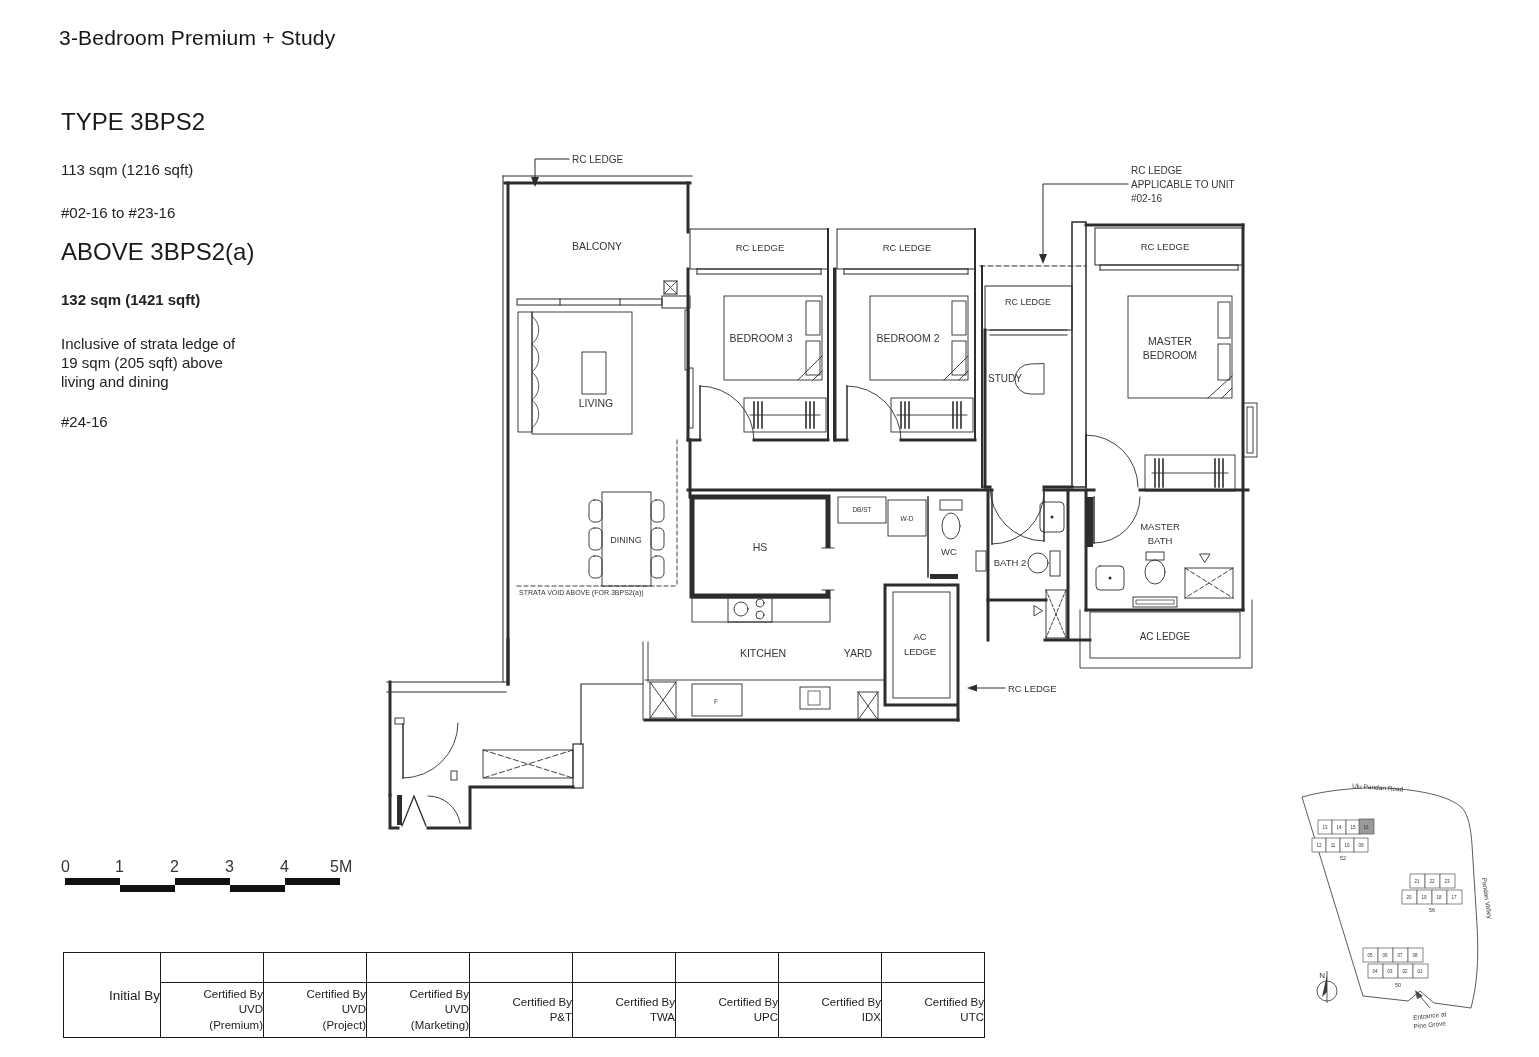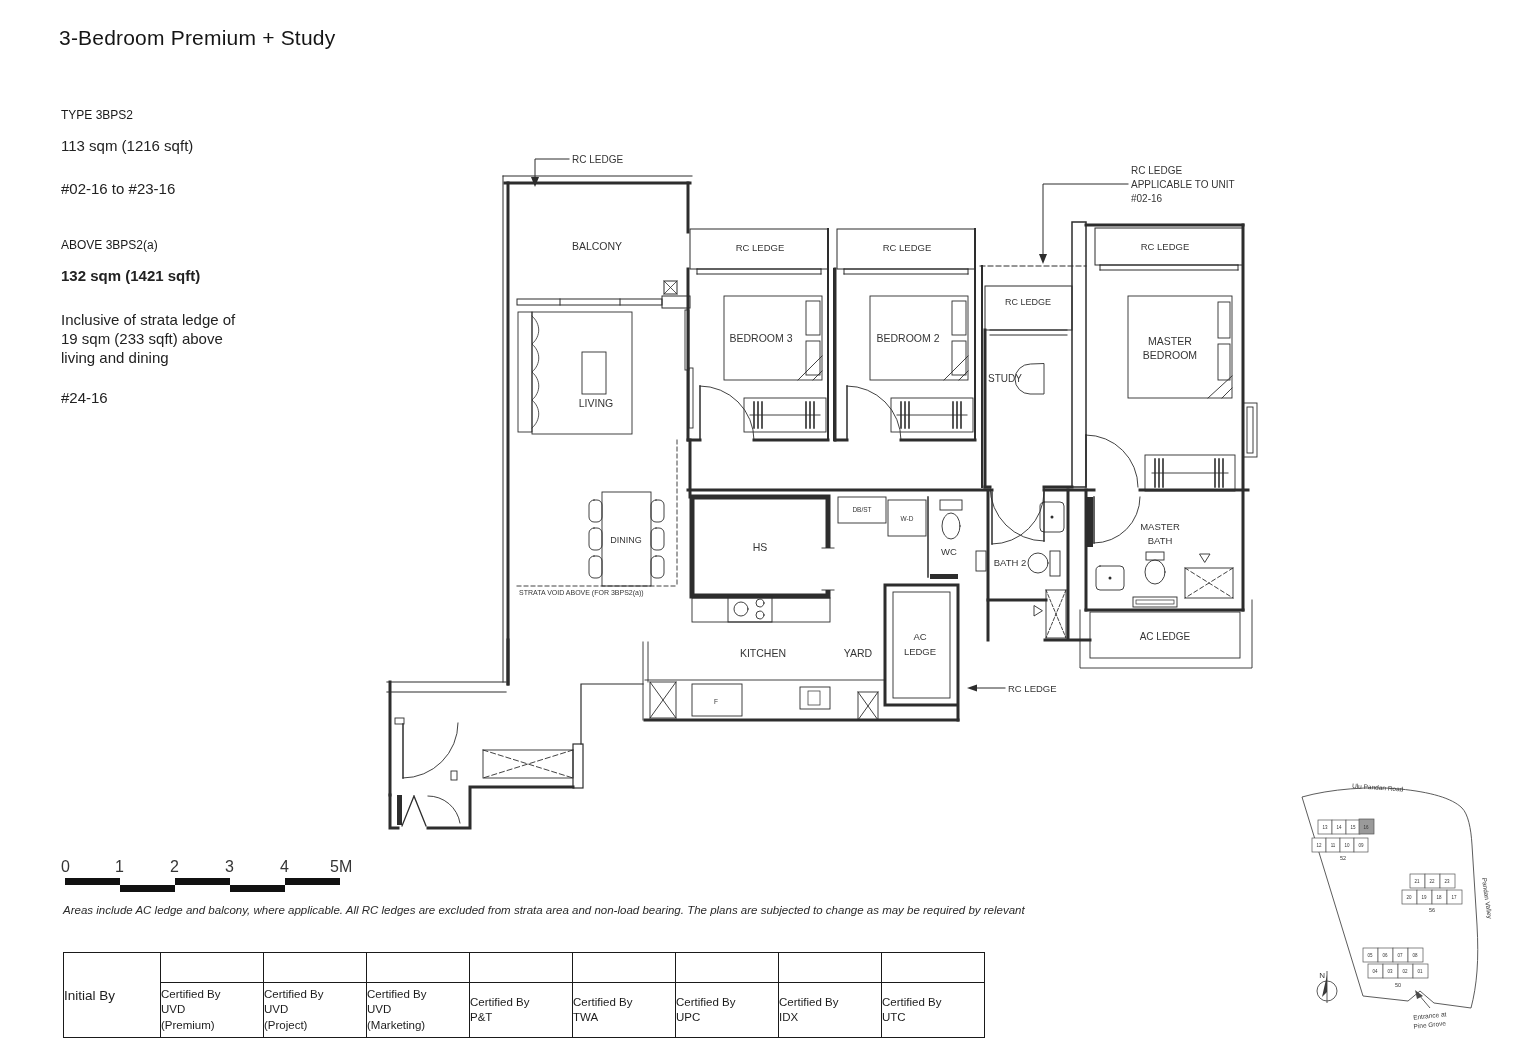--- a/index.html
+++ b/index.html
@@ -7,7 +7,7 @@
   body { position:relative; overflow:hidden; }
   .abs { position:absolute; }
   .title { left:59px; top:26px; font-size:21px; letter-spacing:.2px; color:#151515; }
-  .type-name { font-size:12px; color:#1a1a1a; }
+  .type-name { font-size:24px; color:#1a1a1a; }
   .body-txt { font-size:15px; color:#222; }
   .info { line-height:19px; }
   .disc { left:63px; top:903px; font-style:italic; font-size:11.5px; color:#2a2a2a; line-height:15px; white-space:nowrap; }

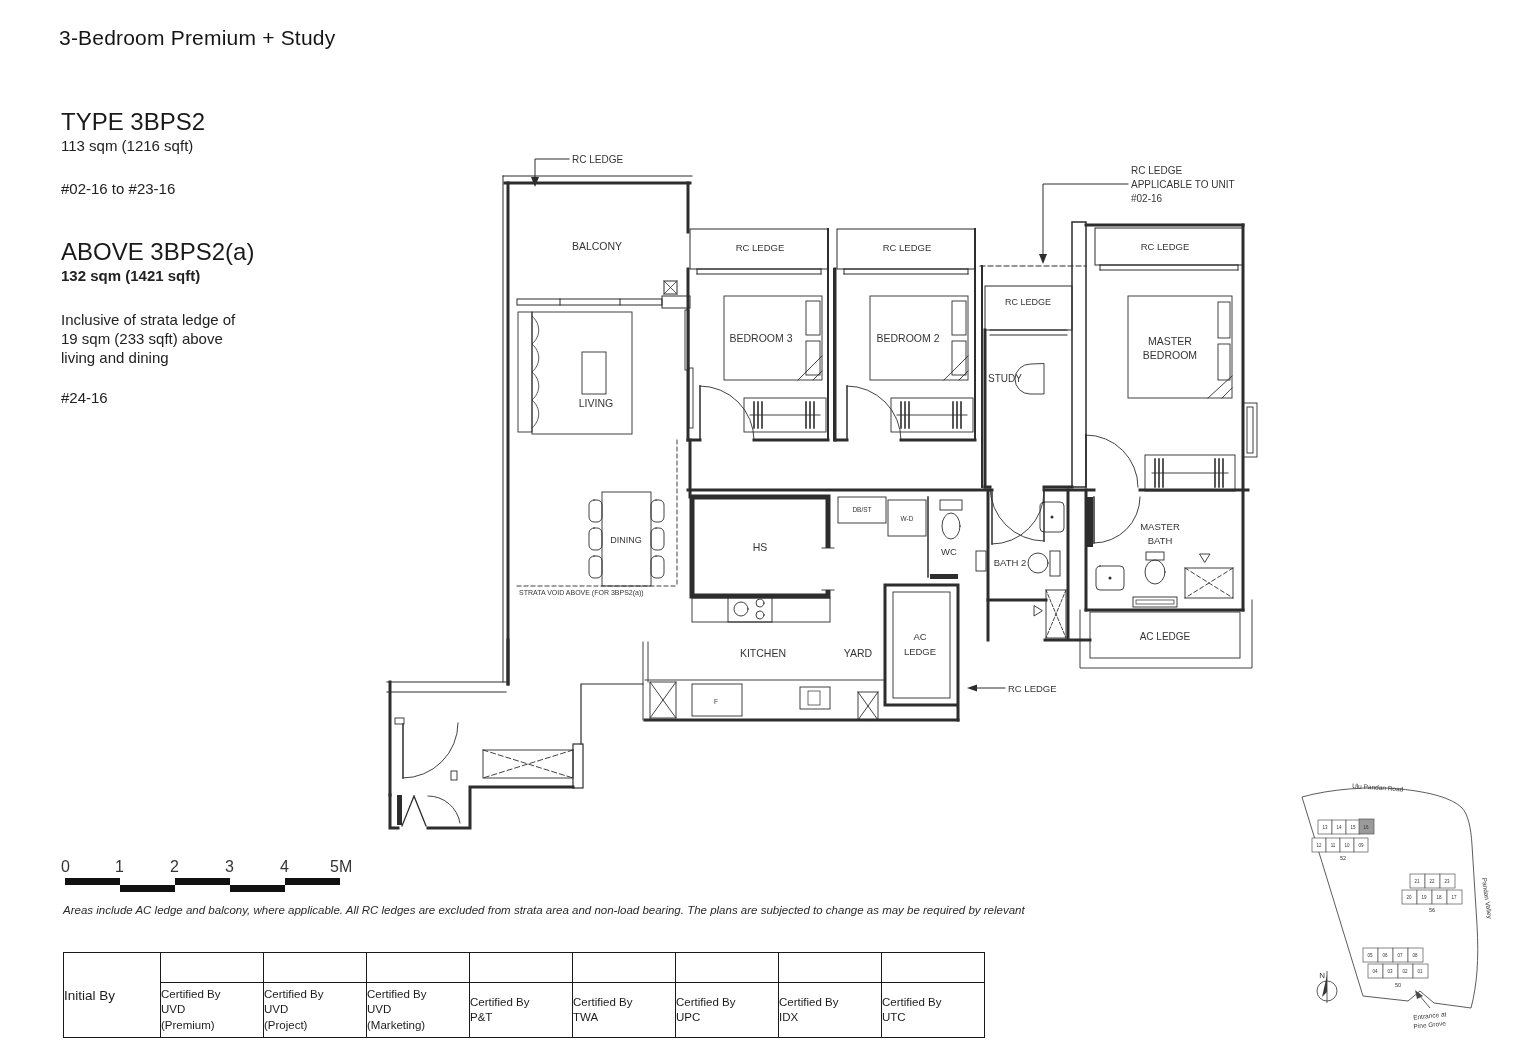--- a/index.html
+++ b/index.html
@@ -8,7 +8,7 @@
   .abs { position:absolute; }
   .title { left:59px; top:26px; font-size:21px; letter-spacing:.2px; color:#151515; }
   .type-name { font-size:24px; color:#1a1a1a; }
-  .body-txt { font-size:15px; color:#222; }
+  .body-txt { font-size:15px; color:#222;margin-top:24px; }
   .info { line-height:19px; }
   .disc { left:63px; top:903px; font-style:italic; font-size:11.5px; color:#2a2a2a; line-height:15px; white-space:nowrap; }
   table.cert { position:absolute; left:63px; top:952px; border-collapse:collapse; table-layout:fixed; }

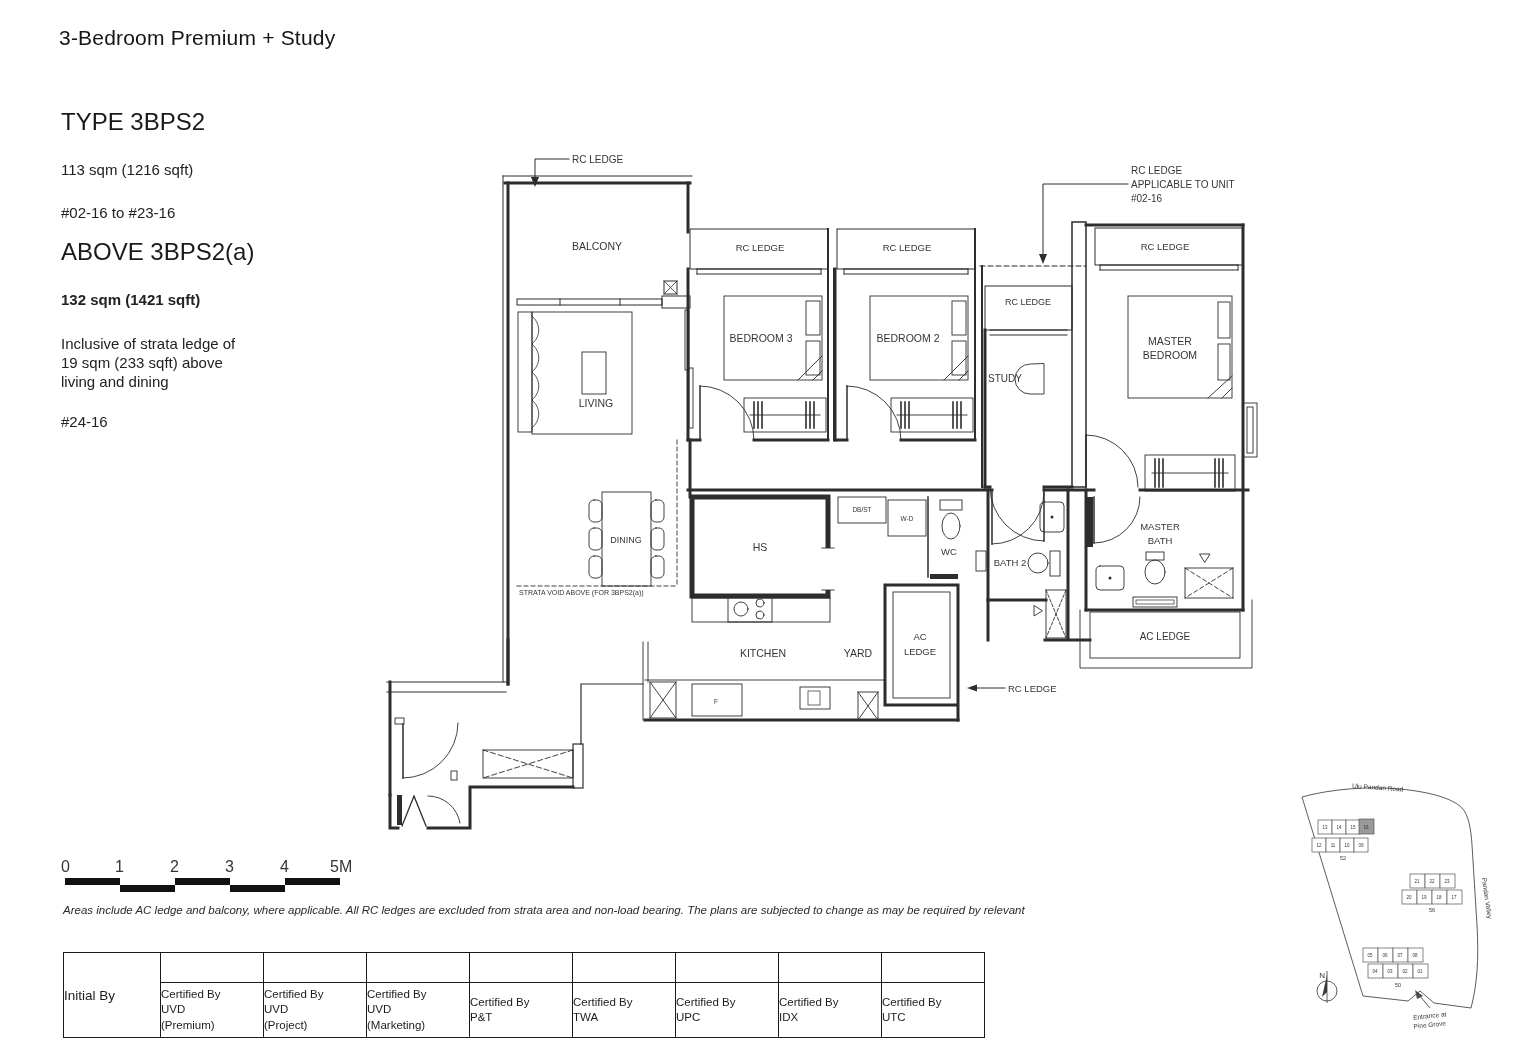--- a/index.html
+++ b/index.html
@@ -34,7 +34,7 @@
 
 <div class="abs body-txt info" style="left:61px; top:310px;">
   <div>Inclusive of strata ledge of</div>
-  <div>19 sqm (233 sqft) above</div>
+  <div>19 sqm (205 sqft) above</div>
   <div>living and dining</div>
 </div>
 <div class="abs body-txt" style="left:61px; top:389px;">#24-16</div>

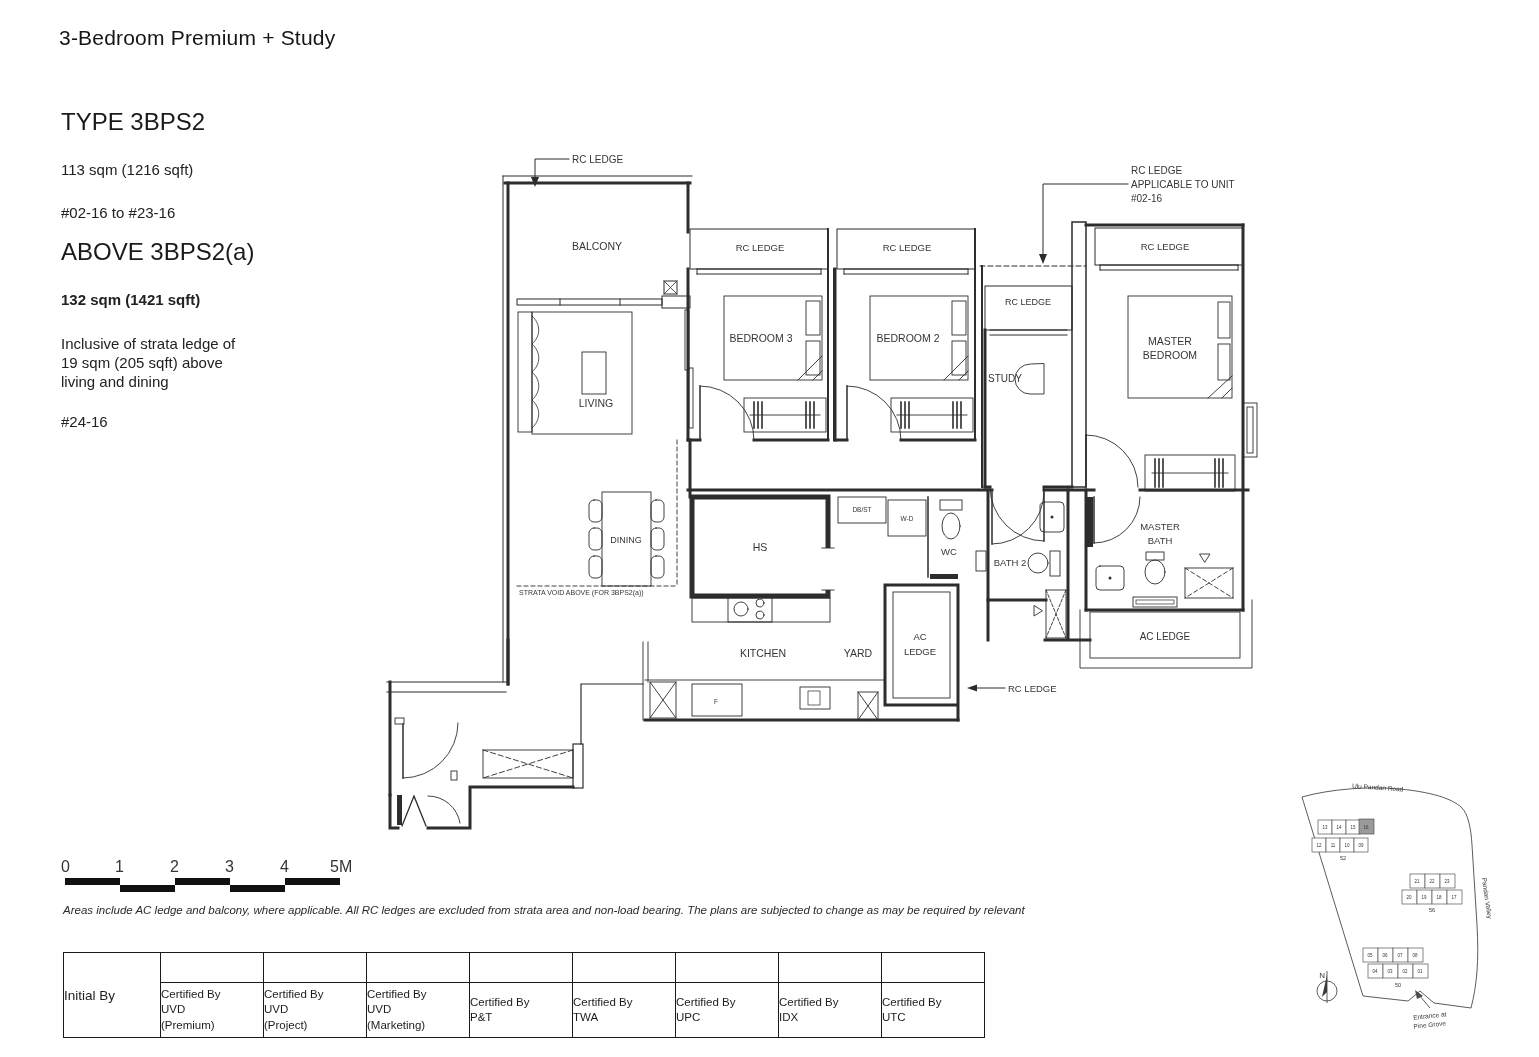--- a/index.html
+++ b/index.html
@@ -304,7 +304,6 @@
 </svg>
 
 <div class="abs disc">
-  <div>Areas include AC ledge and balcony, where applicable. All RC ledges are excluded from strata area and non-load bearing. The plans are subjected to change as may be required by relevant</div>
 </div>
 
 <table class="cert">

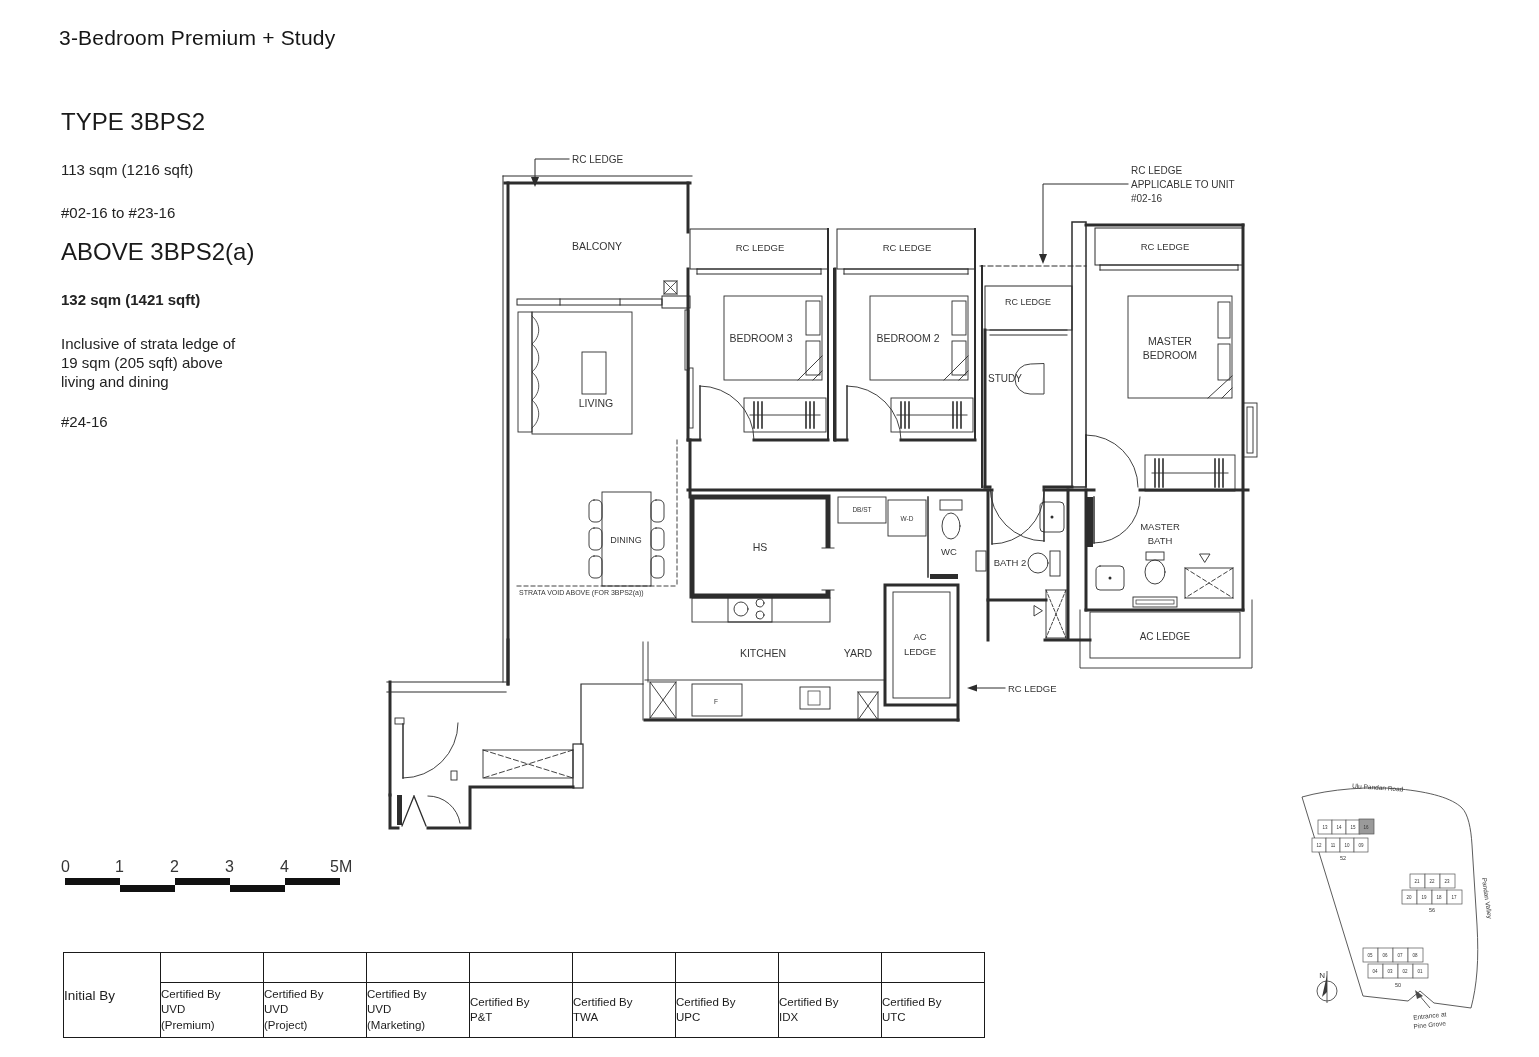--- a/index.html
+++ b/index.html
@@ -12,7 +12,7 @@
   .info { line-height:19px; }
   .disc { left:63px; top:903px; font-style:italic; font-size:11.5px; color:#2a2a2a; line-height:15px; white-space:nowrap; }
   table.cert { position:absolute; left:63px; top:952px; border-collapse:collapse; table-layout:fixed; }
-  table.cert td { border:1.5px solid #1a1a1a; text-align:left; vertical-align:middle; background:#fff; }
+  table.cert td { border:1.5px solid #1a1a1a; text-align:right; vertical-align:middle; background:#fff; }
   td.initial { width:97px; font-size:13.5px; }
   td.sig { height:30px; }
   td.lbl { width:103px; height:55px; font-size:11.5px; line-height:1.32; }

